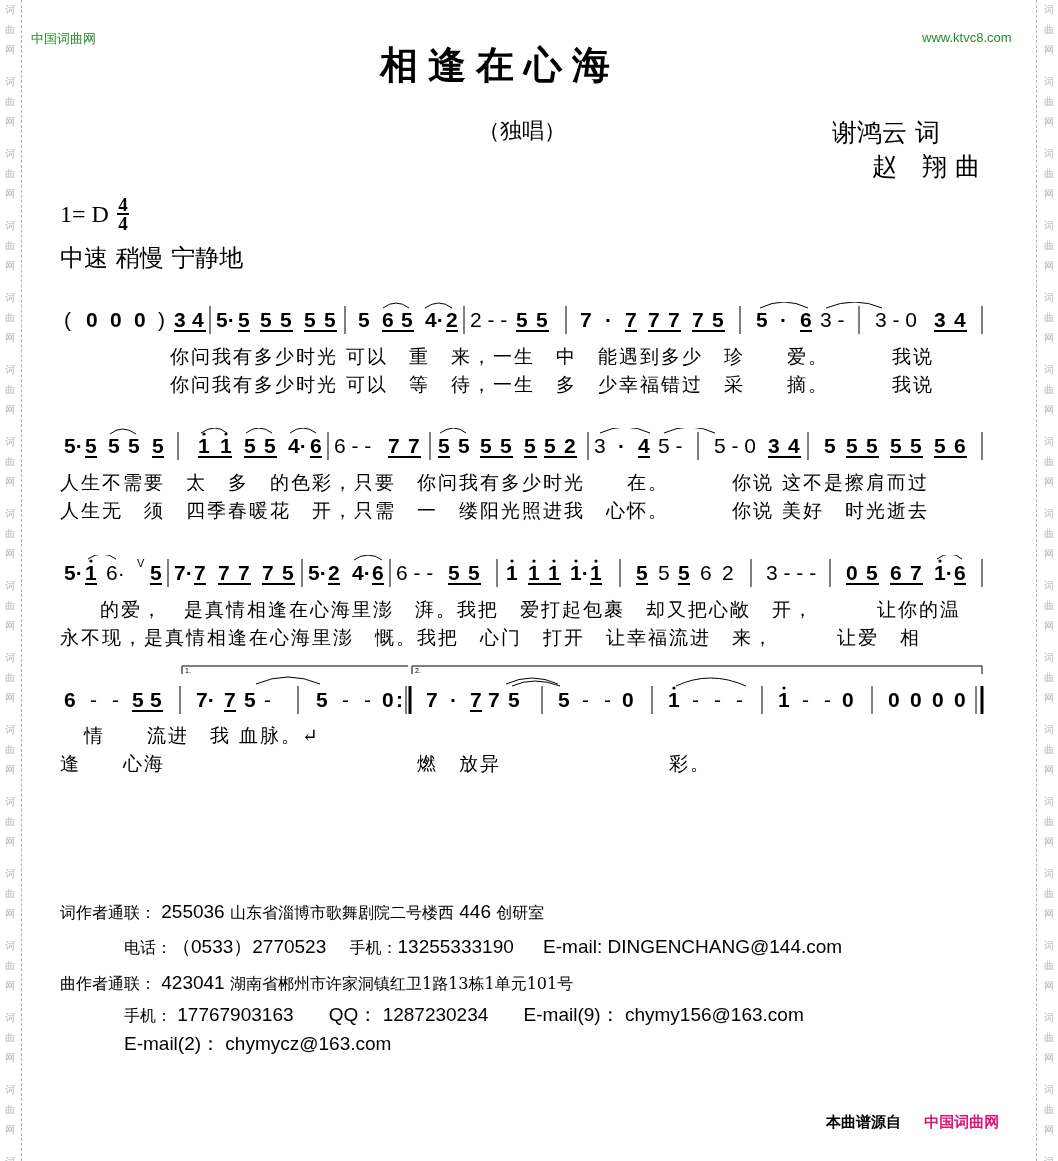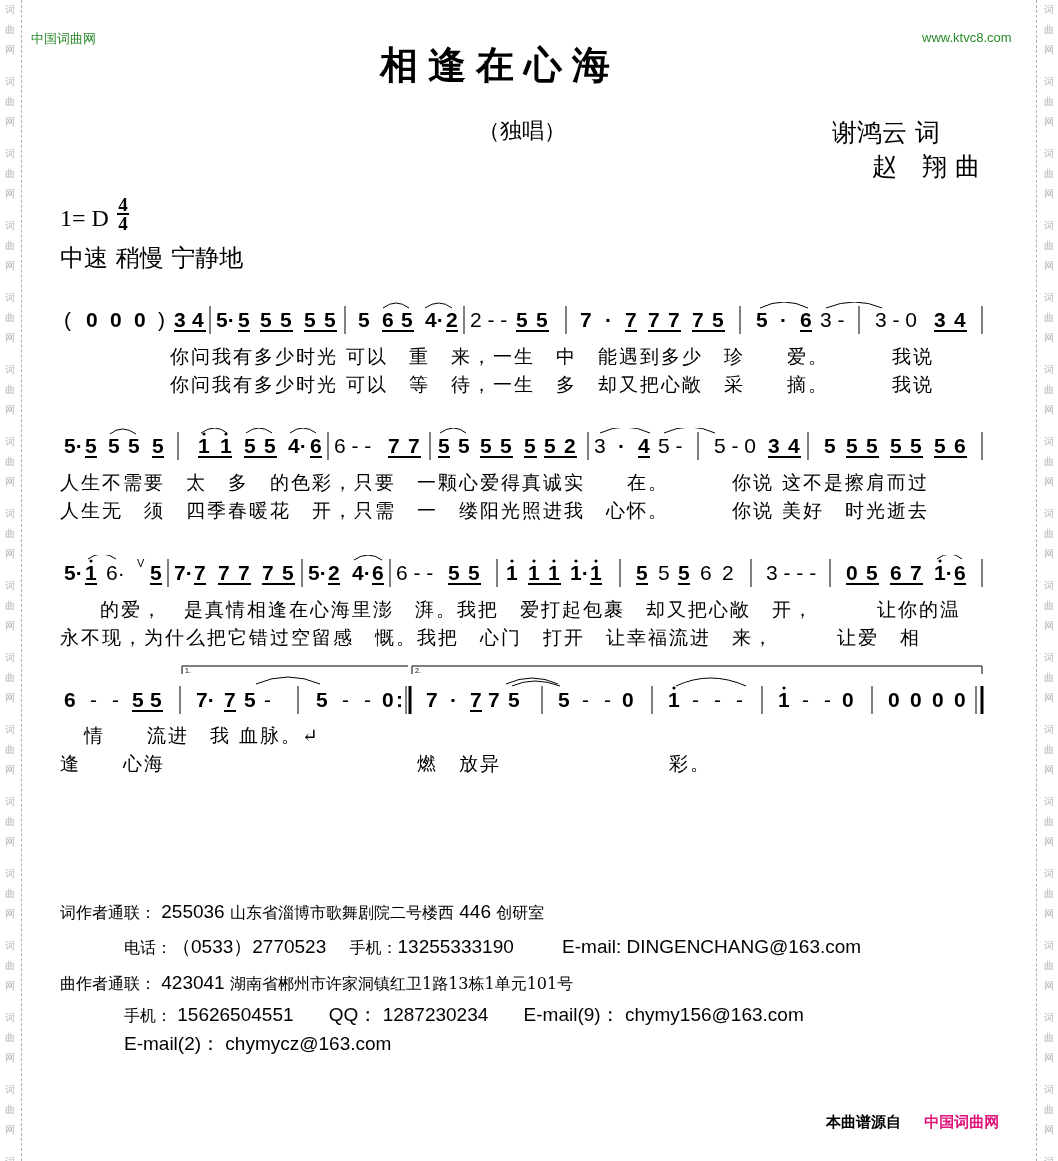--- a/index.html
+++ b/index.html
@@ -23,7 +23,7 @@
   .title { left: 380px; top: 40px; font-size: 38px; letter-spacing: 10px; font-family: Liberation Serif, serif; font-weight: bold; }
   .subtitle { left: 478px; top: 116px; font-size: 22px; font-family: "DejaVu Serif", serif; }
   .credit { font-size: 25px; font-family: "DejaVu Serif", serif; }
-  .key { left: 60px; top: 196px; font-size: 24px; font-family: "Liberation Serif", serif; display: flex; align-items: flex-end; }
+  .key { left: 60px; top: 196px; font-size: 24px; font-family: "Liberation Serif", serif; display: flex; align-items: center; }
   .frac { display: inline-flex; flex-direction: column; align-items: center; margin-left: 8px; font-weight: bold; font-size: 19px; line-height: 17px; }
   .frac .bar { width: 12px; border-top: 2px solid #000; }
   .tempo { left: 60px; top: 242px; font-size: 24px; font-family: "DejaVu Serif", serif; }

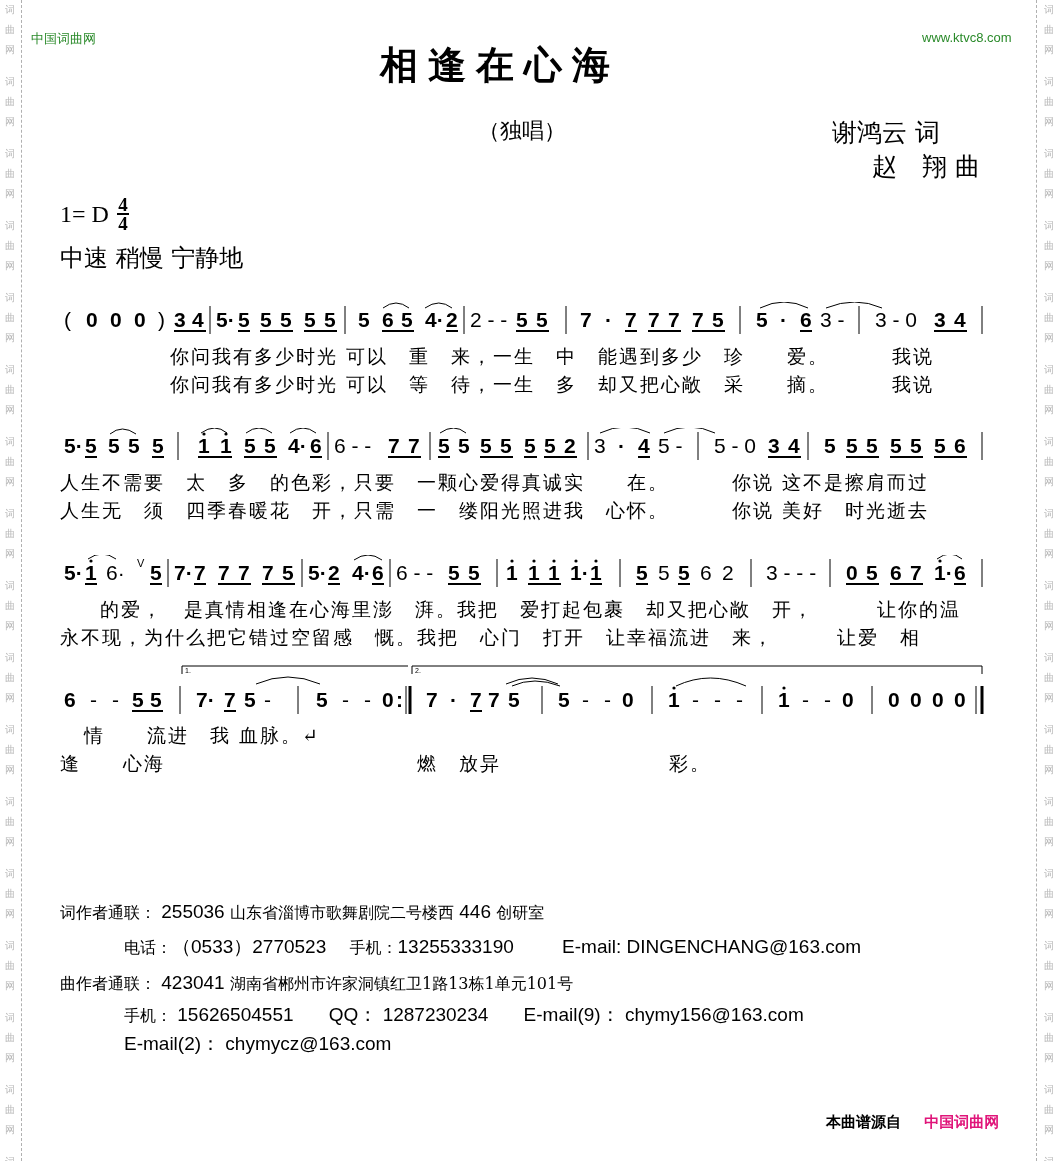--- a/index.html
+++ b/index.html
@@ -233,7 +233,7 @@
   </svg>
 </div>
 <div class="lyric" style="left:170px; top:344px;text-align:center;">你问我有多少时光 可以　重　来，一生　中　能遇到多少　珍　　爱。　　　我说</div>
-<div class="lyric" style="left:170px; top:372px;">你问我有多少时光 可以　等　待，一生　多　却又把心敞　采　　摘。　　　我说</div>
+<div class="lyric" style="left:170px; top:372px;">你问我有多少时光 可以　等　待，一生　多　少幸福错过　采　　摘。　　　我说</div>
 
 <div class="notes" style="top:428px;">
   <svg width="930" height="34" style="position:absolute;left:0;top:0;">

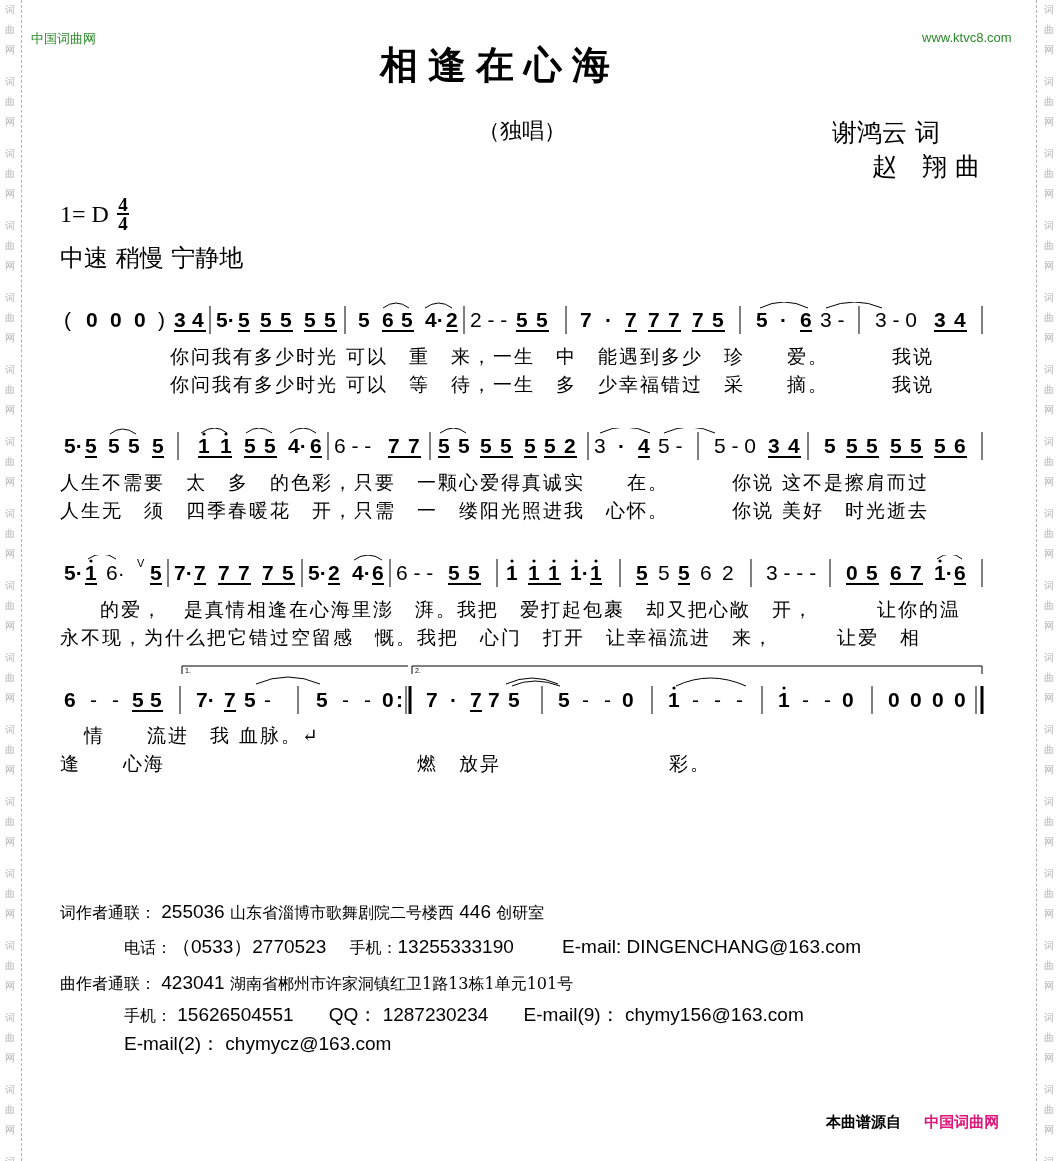--- a/index.html
+++ b/index.html
@@ -307,7 +307,7 @@
     </g>
   </svg>
 </div>
-<div class="lyric" style="top:470px;">人生不需要　太　多　的色彩，只要　一颗心爱得真诚实　　在。　　　你说 这不是擦肩而过</div>
+<div class="lyric" style="top:470px;">人生不需要　太　多　的色彩，只要　你问我有多少时光　　在。　　　你说 这不是擦肩而过</div>
 <div class="lyric" style="top:498px;">人生无　须　四季春暖花　开，只需　一　缕阳光照进我　心怀。　　　你说 美好　时光逝去</div>
 
 <div class="notes" style="top:555px;">

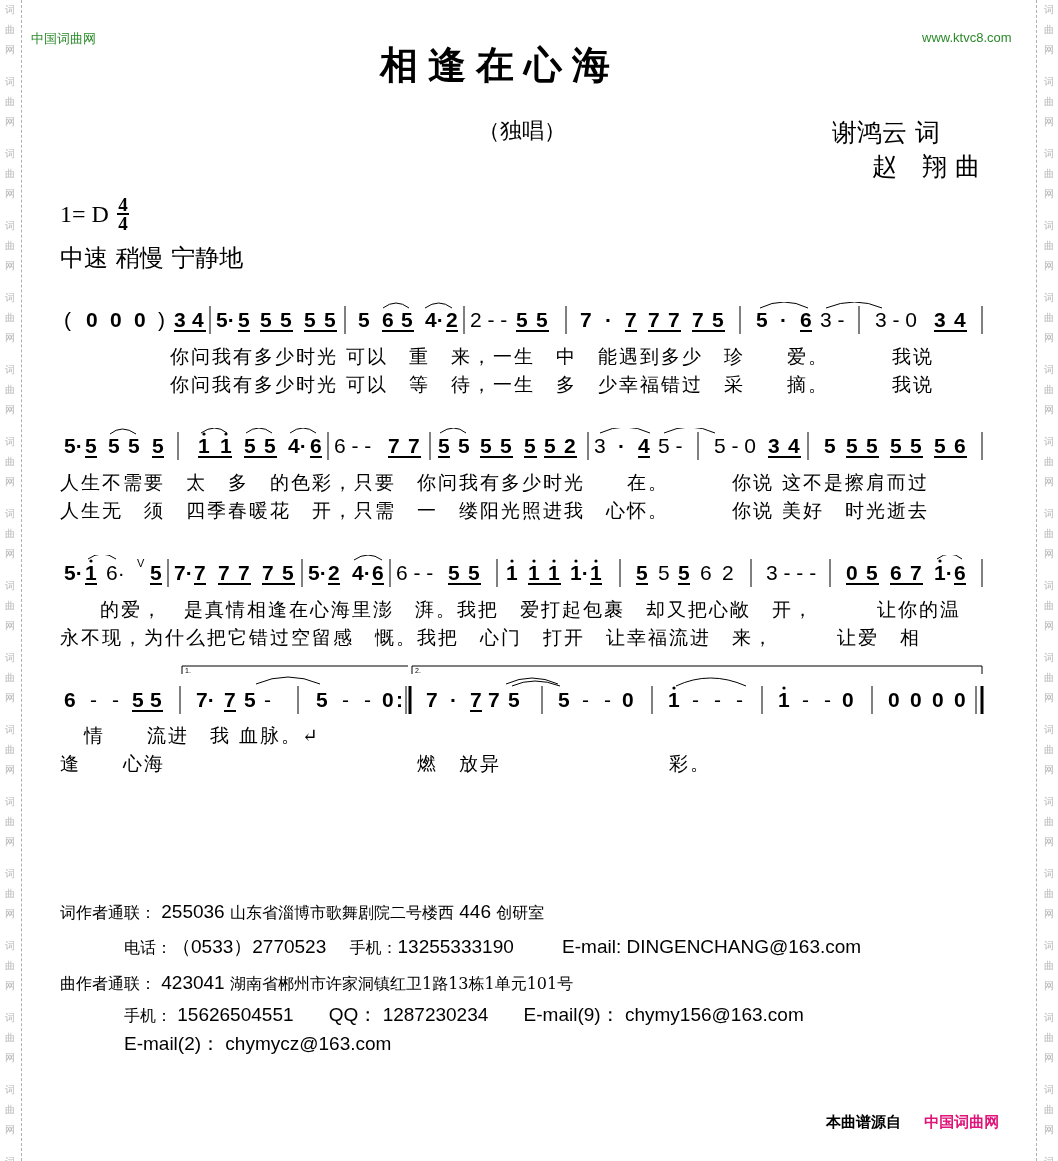--- a/index.html
+++ b/index.html
@@ -385,7 +385,7 @@
   </svg>
 </div>
 <div class="lyric" style="top:597px;margin-left:40px;">的爱，　是真情相逢在心海里澎　湃。我把　爱打起包裹　却又把心敞　开，　　　让你的温</div>
-<div class="lyric" style="top:625px;">永不现，为什么把它错过空留感　慨。我把　心门　打开　让幸福流进　来，　　　让爱　相</div>
+<div class="lyric" style="top:625px;">永不现，是真情相逢在心海里澎　慨。我把　心门　打开　让幸福流进　来，　　　让爱　相</div>
 
 <div class="notes" style="top:662px; height:60px;">
   <svg width="930" height="60" style="position:absolute;left:0;top:0;">

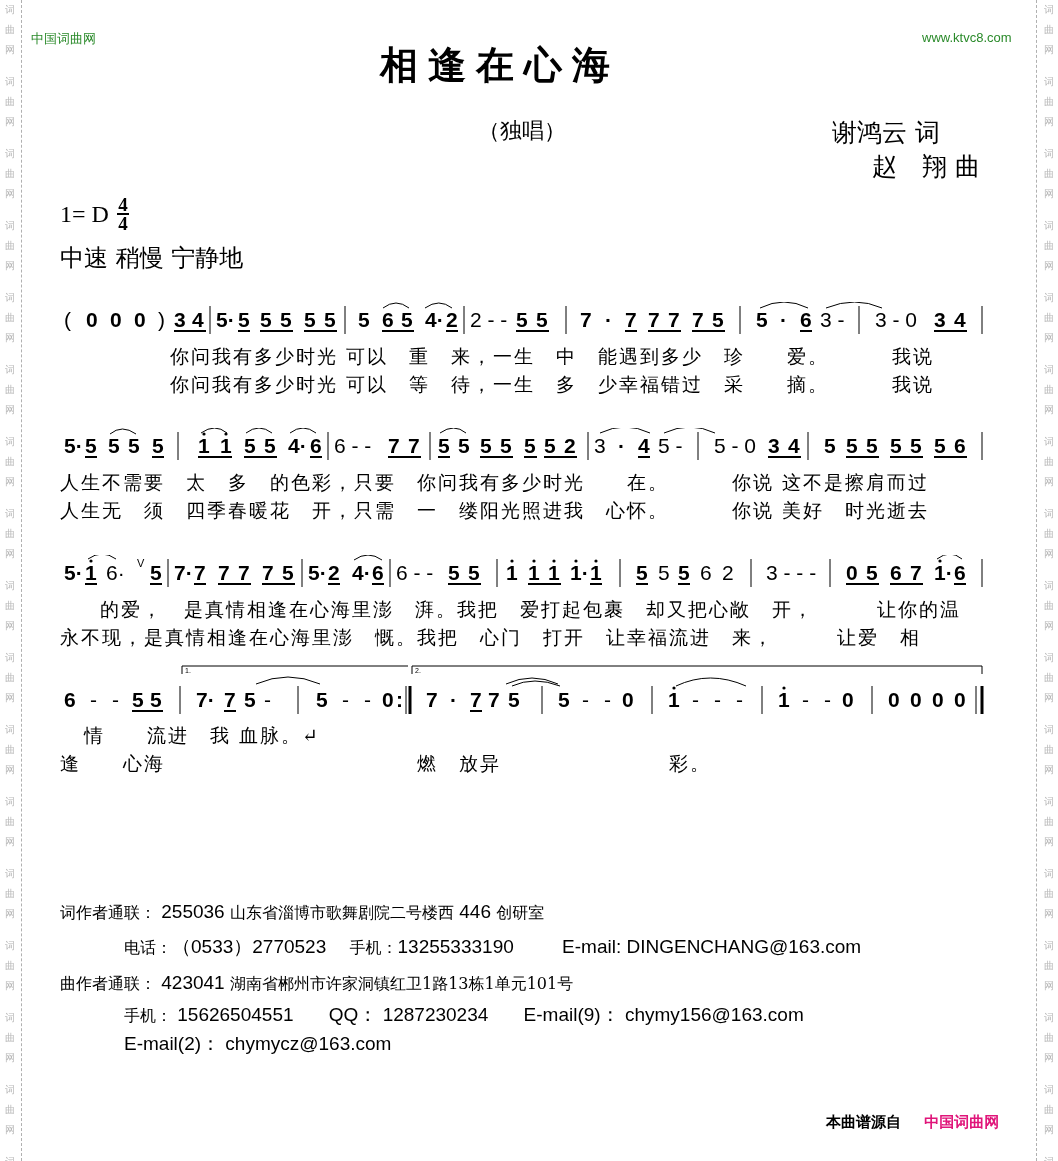--- a/index.html
+++ b/index.html
@@ -468,7 +468,7 @@
 <div class="contact" style="left:124px; top:934px;">
   <span class="cn">电话：</span><span>（0533）2770523</span>
   <span style="margin-left:18px;" class="cn">手机：</span><span>13255333190</span>
-  <span style="margin-left:43px;">E-mail:</span>
+  <span style="margin-left:24px;">E-mail:</span>
   <span>DINGENCHANG@163.com</span>
 </div>
 <div class="contact" style="left:60px; top:972px;">

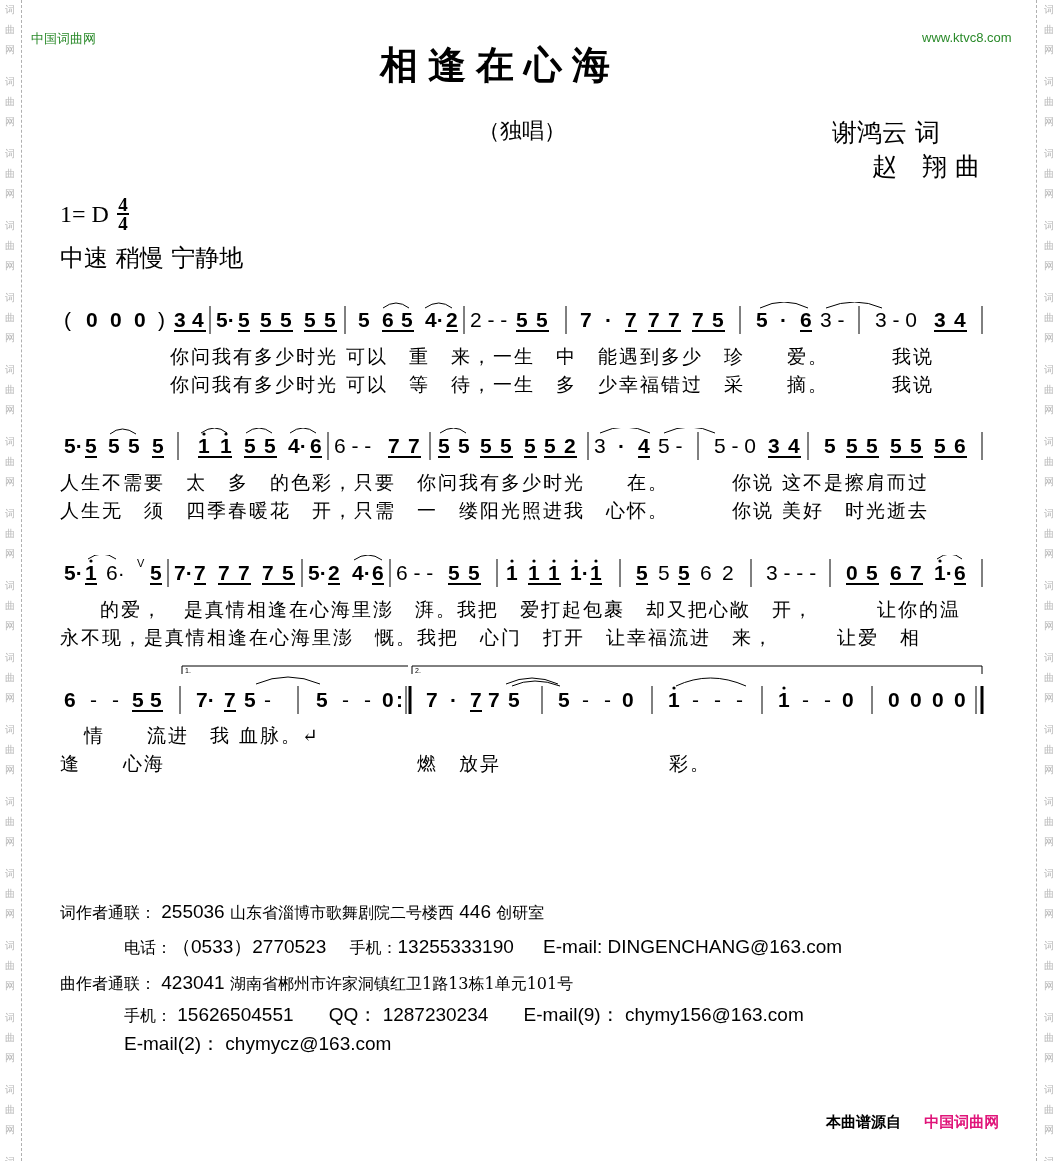--- a/index.html
+++ b/index.html
@@ -469,7 +469,7 @@
   <span class="cn">电话：</span><span>（0533）2770523</span>
   <span style="margin-left:18px;" class="cn">手机：</span><span>13255333190</span>
   <span style="margin-left:24px;">E-mail:</span>
-  <span>DINGENCHANG@163.com</span>
+  <span>DINGENCHANG@144.com</span>
 </div>
 <div class="contact" style="left:60px; top:972px;">
   <span class="cn">曲作者通联：</span>

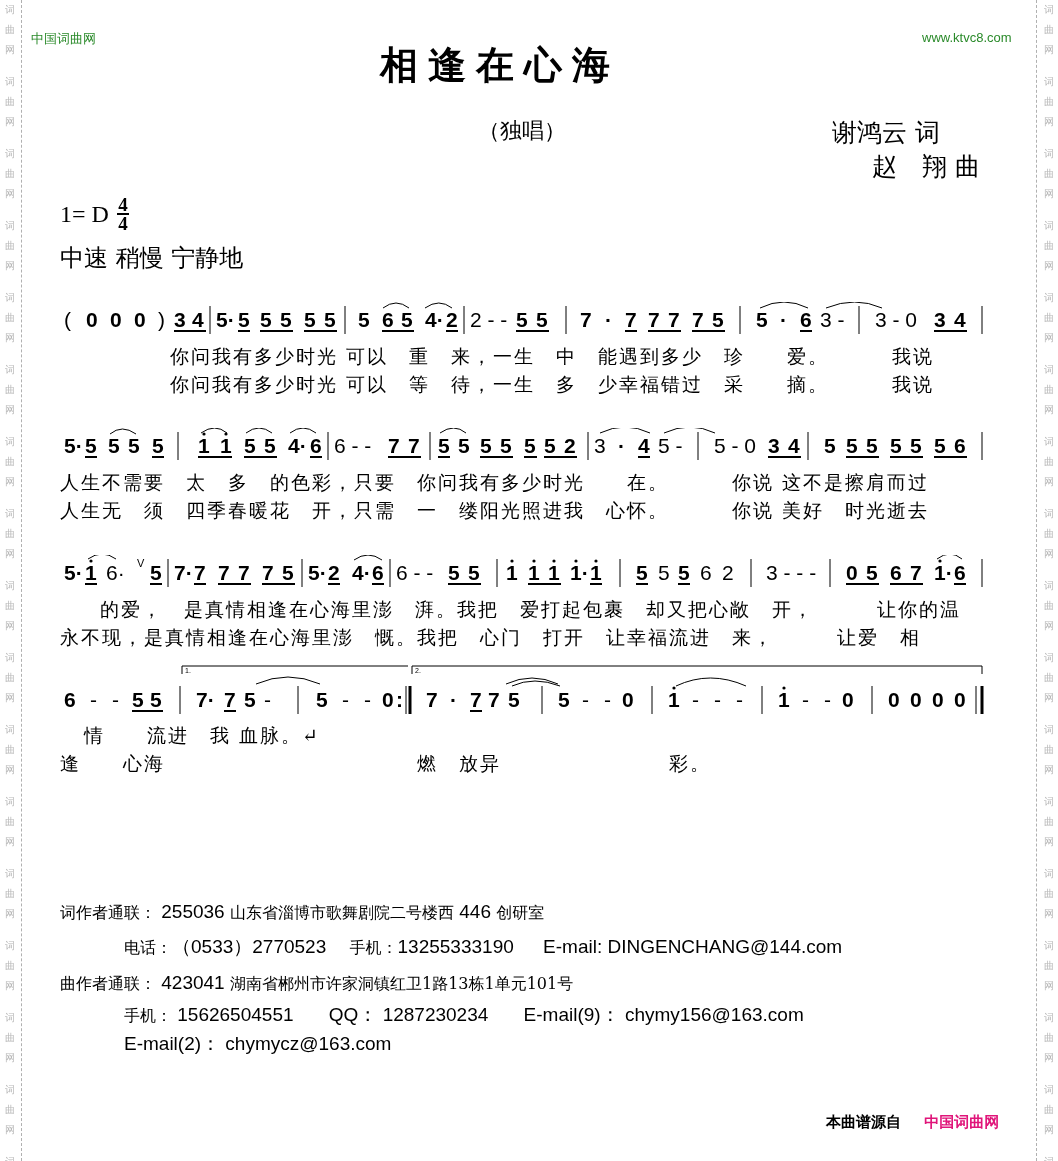--- a/index.html
+++ b/index.html
@@ -478,7 +478,7 @@
 </div>
 <div class="contact" style="left:124px; top:1002px;">
   <span class="cn">手机：</span>
-  <span>15626504551</span>
+  <span>17767903163</span>
   <span style="margin-left:30px;">QQ：</span>
   <span>1287230234</span>
   <span style="margin-left:30px;">E-mail(9)：</span>

